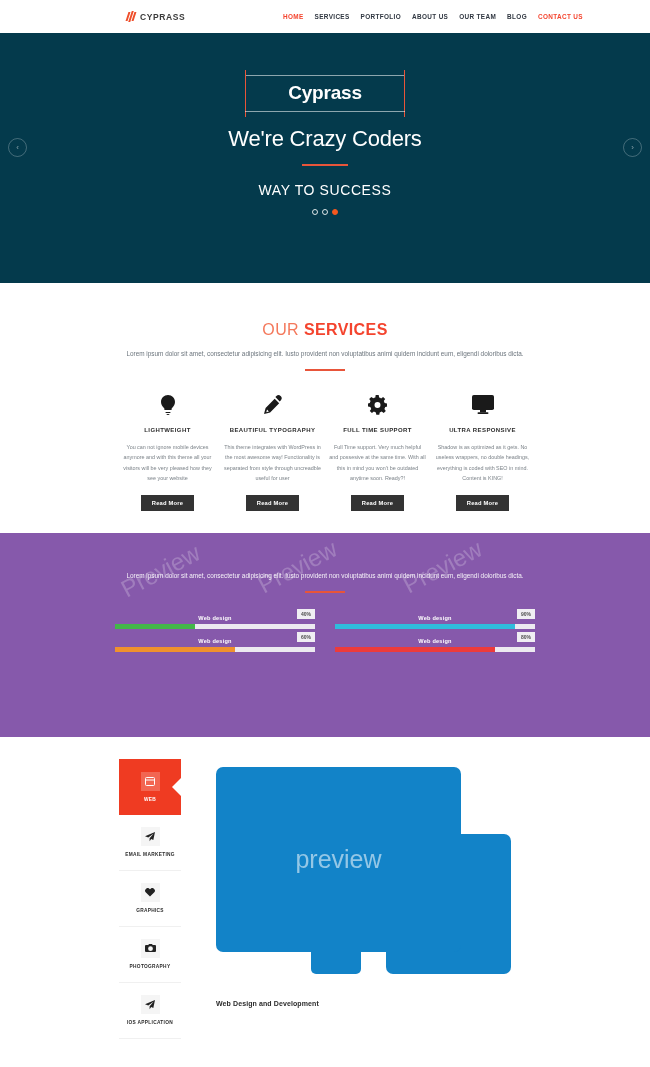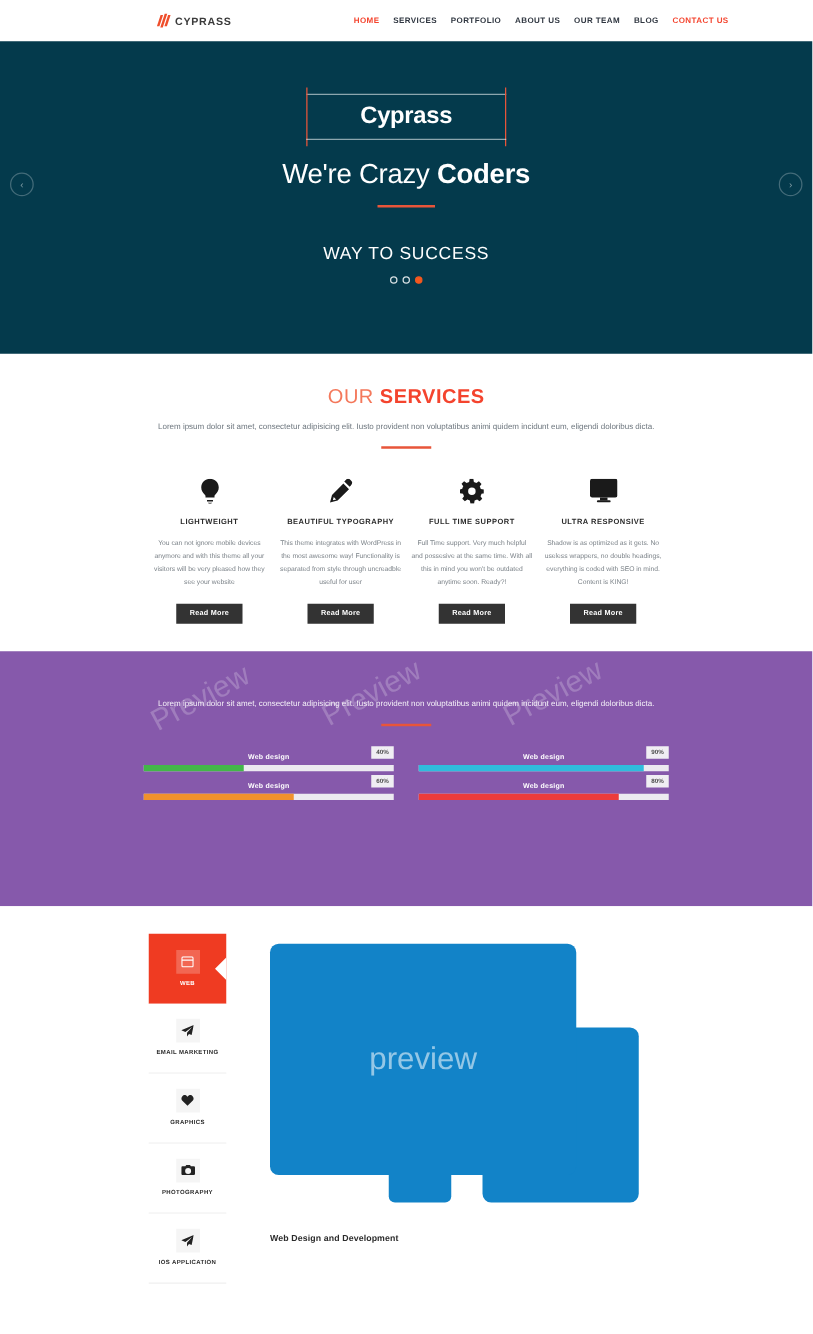--- a/index.html
+++ b/index.html
@@ -113,7 +113,7 @@
     font-weight:300;
     letter-spacing:-0.2px;
   }
-  .hero-sub b { font-weight:bold; }
+  .hero-sub b { font-weight:normal; }
   .hero-rule {
     margin-top:12px;
     width:46px; height:2px; background:#e8553a;

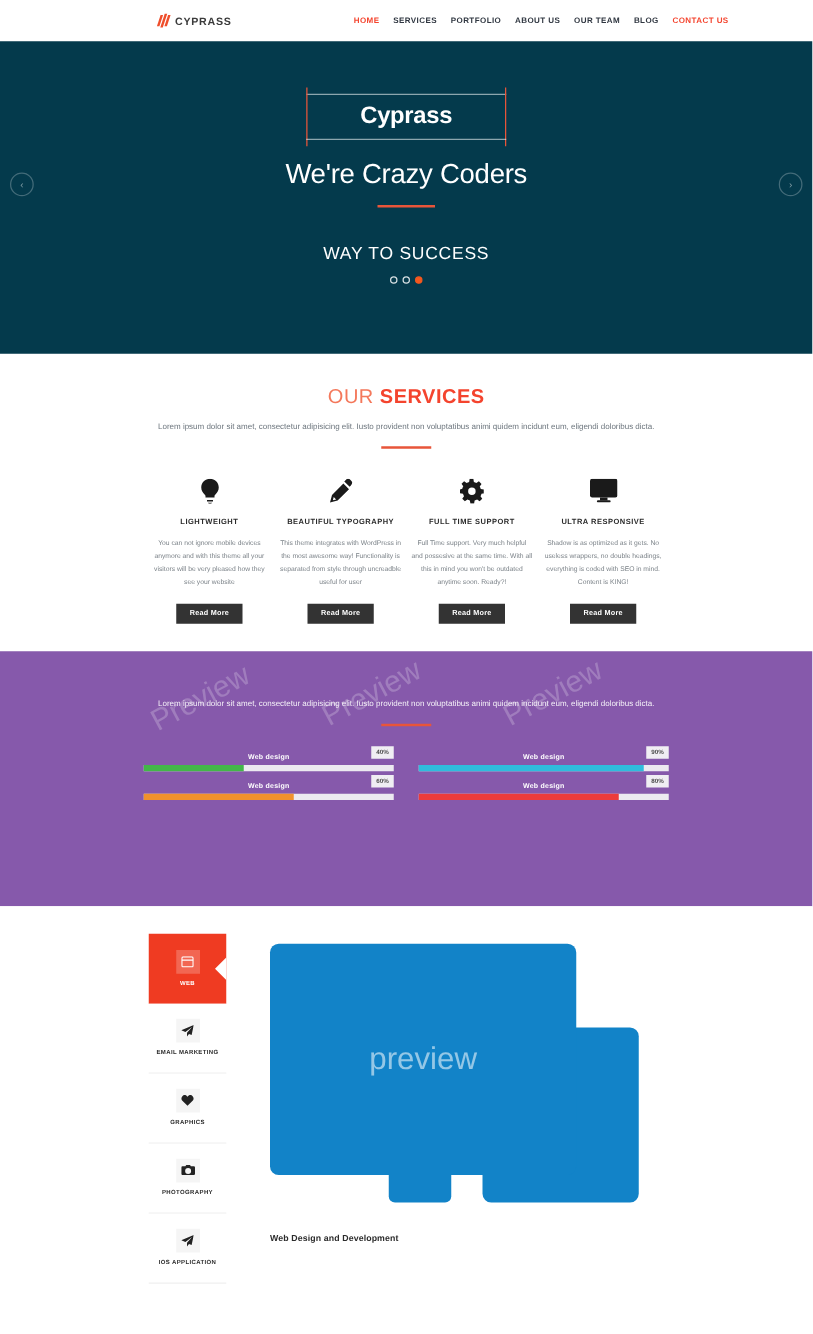--- a/index.html
+++ b/index.html
@@ -119,7 +119,7 @@
     width:46px; height:2px; background:#e8553a;
   }
   .hero-way {
-    margin-top:28px;
+    margin-top:16px;
     font-size:14px;
     color:#ffffff;
     letter-spacing:0.6px;

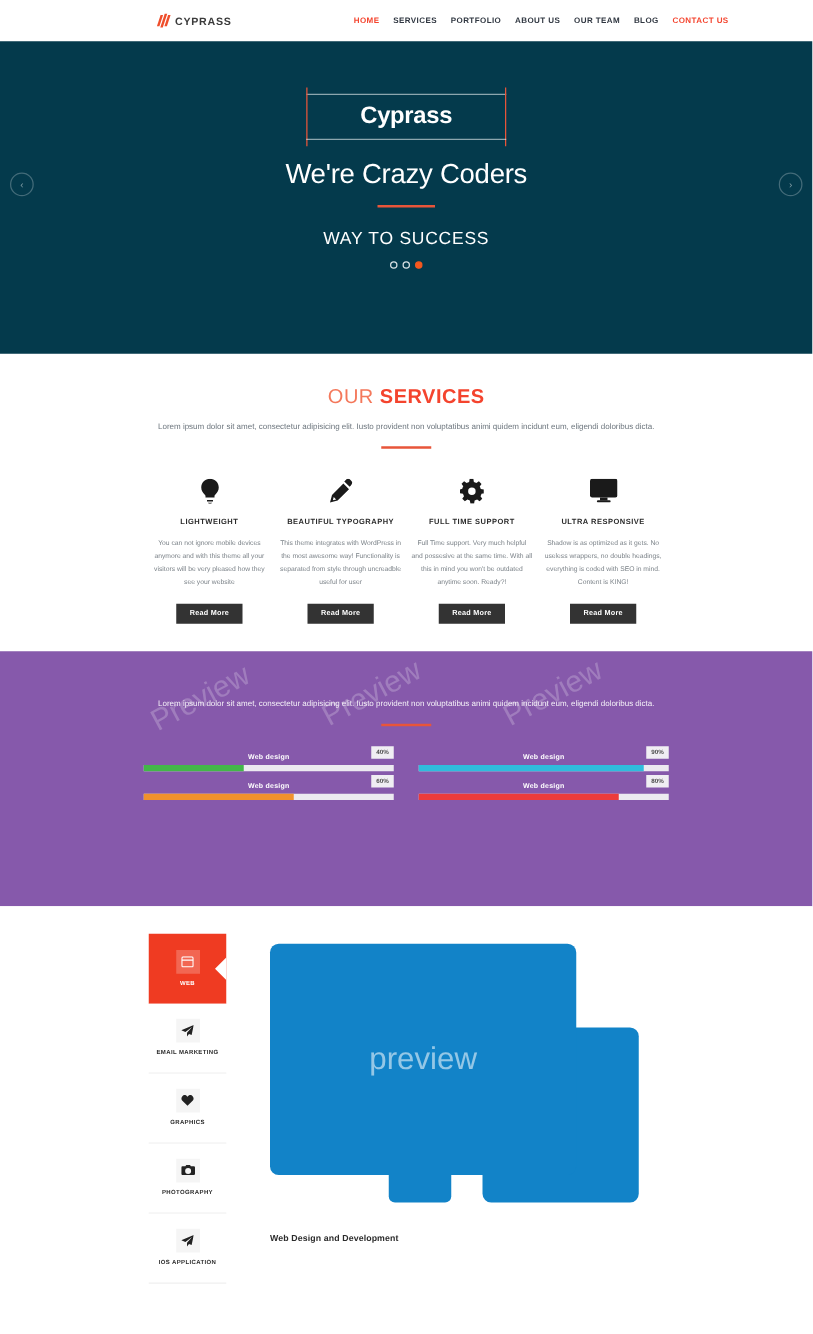--- a/index.html
+++ b/index.html
@@ -134,7 +134,7 @@
   .dot.active { background:#f4581f; border-color:#f4581f; }
 
   
-  .services { background:#fff; padding:26px 0 22px; text-align:center; }
+  .services { background:#fff; padding:38px 0 22px; text-align:center; }
   .sec-title { font-size:16px; letter-spacing:0.4px; font-weight:400; }
   .sec-title .t1 { color:#f4785b; }
   .sec-title .t2 { color:#f4442e; font-weight:bold; }

